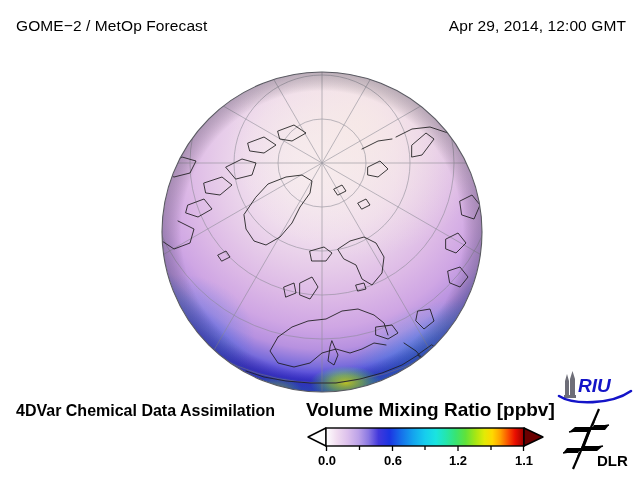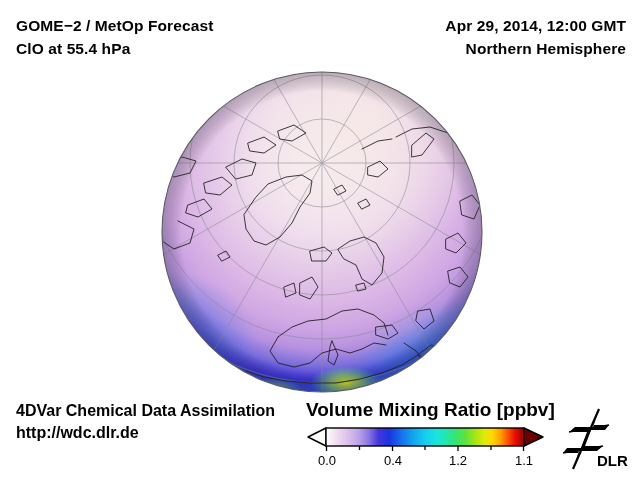--- a/index.html
+++ b/index.html
@@ -15,7 +15,7 @@
   .hdr-left{position:absolute;left:16px;top:14px;}
   .hdr-right{position:absolute;right:14px;top:14px;text-align:right;margin-left:12px;}
   .hdr-line{
-    font-size:15.5px;font-weight:bold;color:#000;letter-spacing:0.1px;
+    font-size:15.5px;font-weight:normal;color:#000;letter-spacing:0.1px;
     line-height:23px;white-space:nowrap;
   }
 

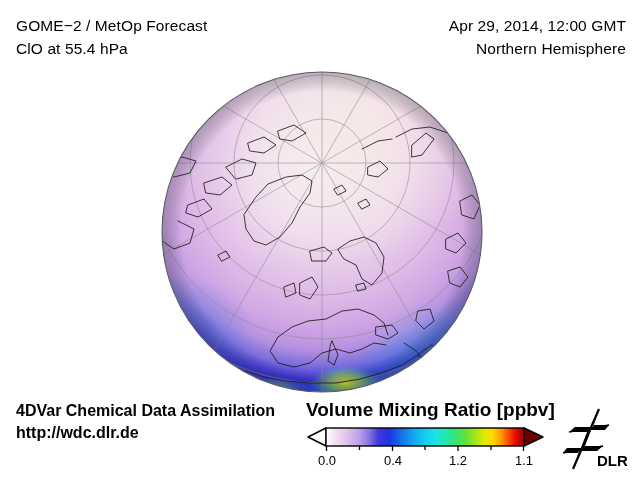--- a/index.html
+++ b/index.html
@@ -57,7 +57,6 @@
 
   <div class="hdr-left">
     <div class="hdr-line">GOME−2 / MetOp Forecast</div>
-    <div class="hdr-line">ClO at 55.4 hPa</div>
   </div>
 
   <div class="hdr-right">

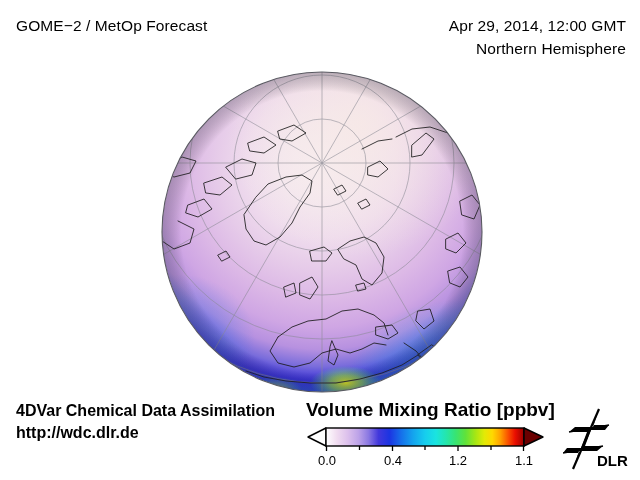--- a/index.html
+++ b/index.html
@@ -61,7 +61,6 @@
 
   <div class="hdr-right">
     <div class="hdr-line">Apr 29, 2014, 12:00 GMT</div>
-    <div class="hdr-line">Northern Hemisphere</div>
   </div>
 
   <div class="globe-wrap">

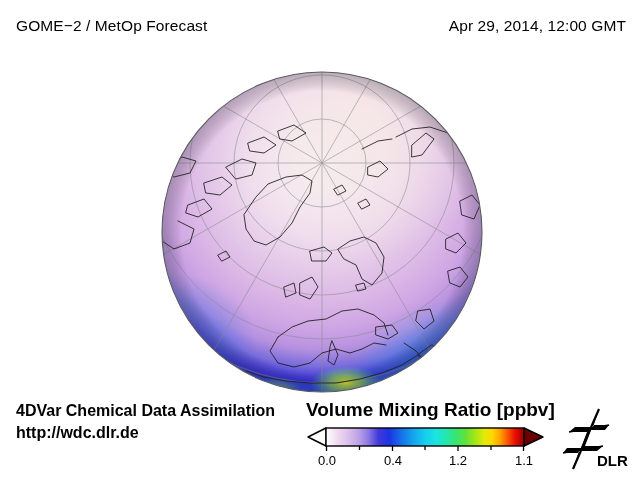--- a/index.html
+++ b/index.html
@@ -285,6 +285,20 @@
     </div>
   </div>
 
+  <div class="logo-riu">
+    <svg width="76" height="36" viewBox="0 0 76 36" xmlns="http://www.w3.org/2000/svg">
+
+      <g fill="#6e6e78">
+        <path d="M8 26 L8 12 L10 5 L12 12 L12 26 Z"></path>
+        <path d="M13 26 L13 10 L15.5 2 L18 10 L18 26 Z"></path>
+        <path d="M7 26 L19 26 L19 29 L7 29 Z"></path>
+      </g>
+
+      <text x="21" y="23" font-family="'Liberation Sans', sans-serif" font-size="19" font-weight="bold" font-style="italic" fill="#1414c8">RIU</text>
+
+      <path d="M2 27 C16 36, 54 36, 74 22" fill="none" stroke="#1414c8" stroke-width="2.6" stroke-linecap="round"></path>
+    </svg>
+  </div>
 
   <div class="logo-dlr">
     <svg width="70" height="62" viewBox="0 0 70 62" xmlns="http://www.w3.org/2000/svg">

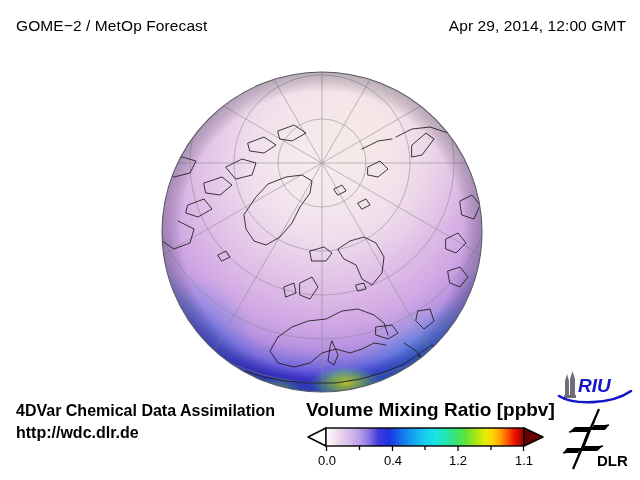--- a/index.html
+++ b/index.html
@@ -227,7 +227,6 @@
 
   <div class="footer-left">
     <div class="footer-line">4DVar Chemical Data Assimilation</div>
-    <div class="footer-line">http://wdc.dlr.de</div>
   </div>
 
   <div class="cb-block">

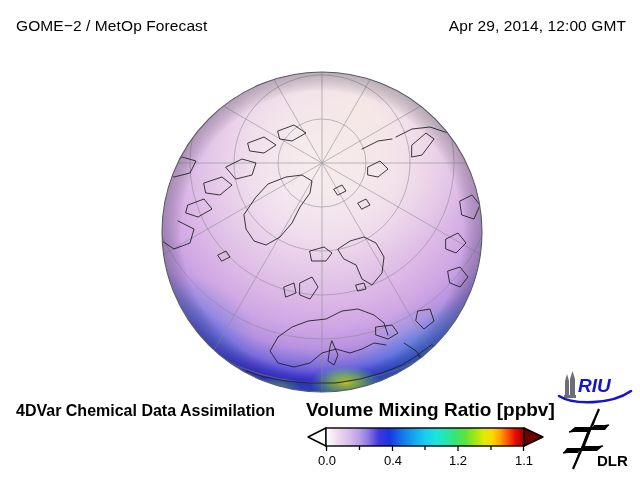--- a/index.html
+++ b/index.html
@@ -41,7 +41,7 @@
     position:relative;height:18px;margin-top:1px;
   }
   .cb-ticklabels span{
-    position:absolute;top:0;font-size:13px;font-weight:normal;color:#000;
+    position:absolute;top:0;font-size:13px;font-weight:bold;color:#000;
     transform:translateX(-50%);white-space:nowrap;
   }
 

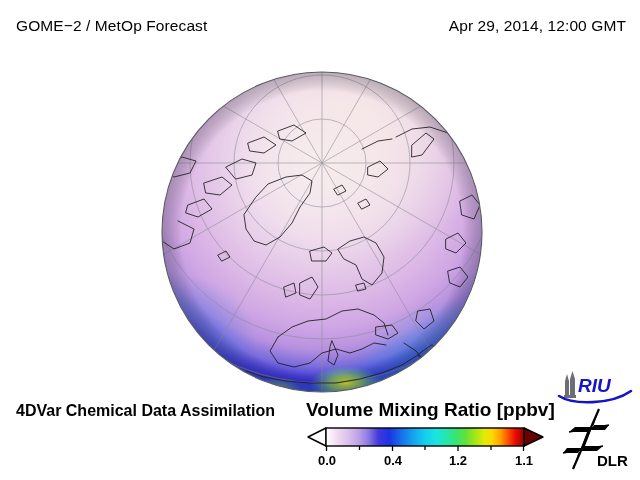--- a/index.html
+++ b/index.html
@@ -278,7 +278,7 @@
 
     <div class="cb-ticklabels">
       <span style="left:21px">0.0</span>
-      <span style="left:87px">0.4</span>
+      <span style="left:87px">0.6</span>
       <span style="left:152px">1.2</span>
       <span style="left:218px">1.1</span>
     </div>

